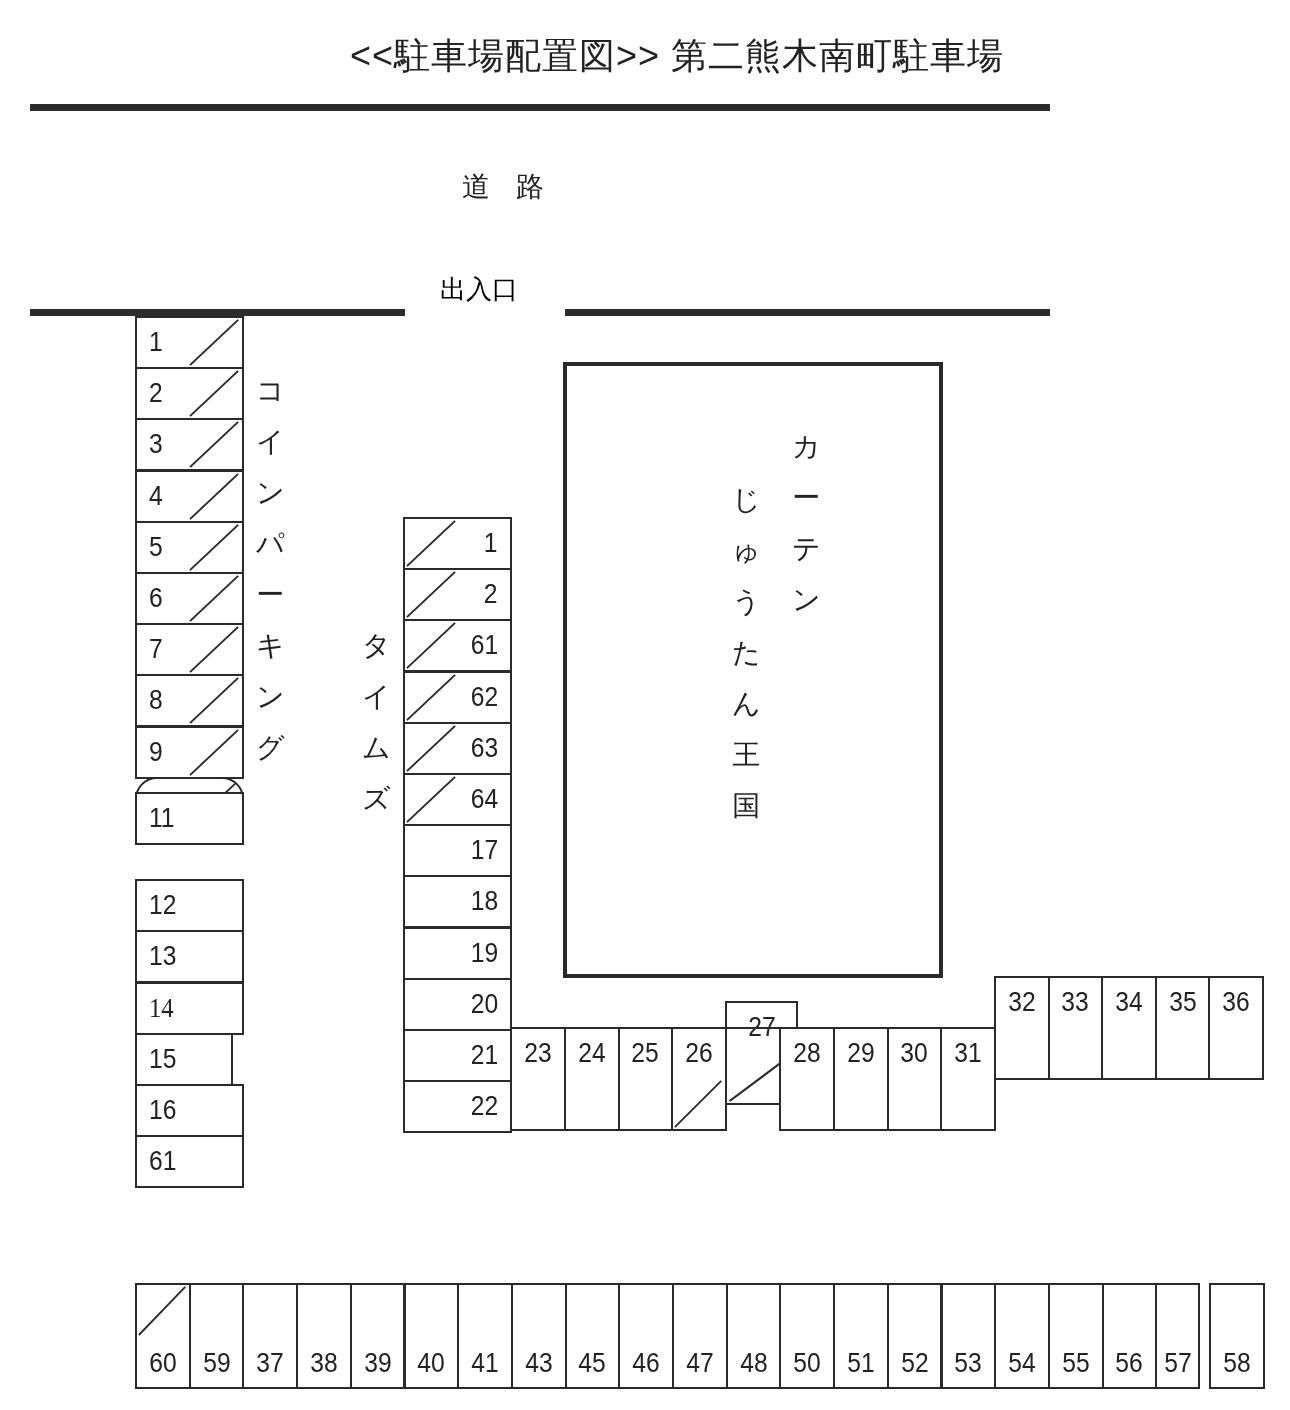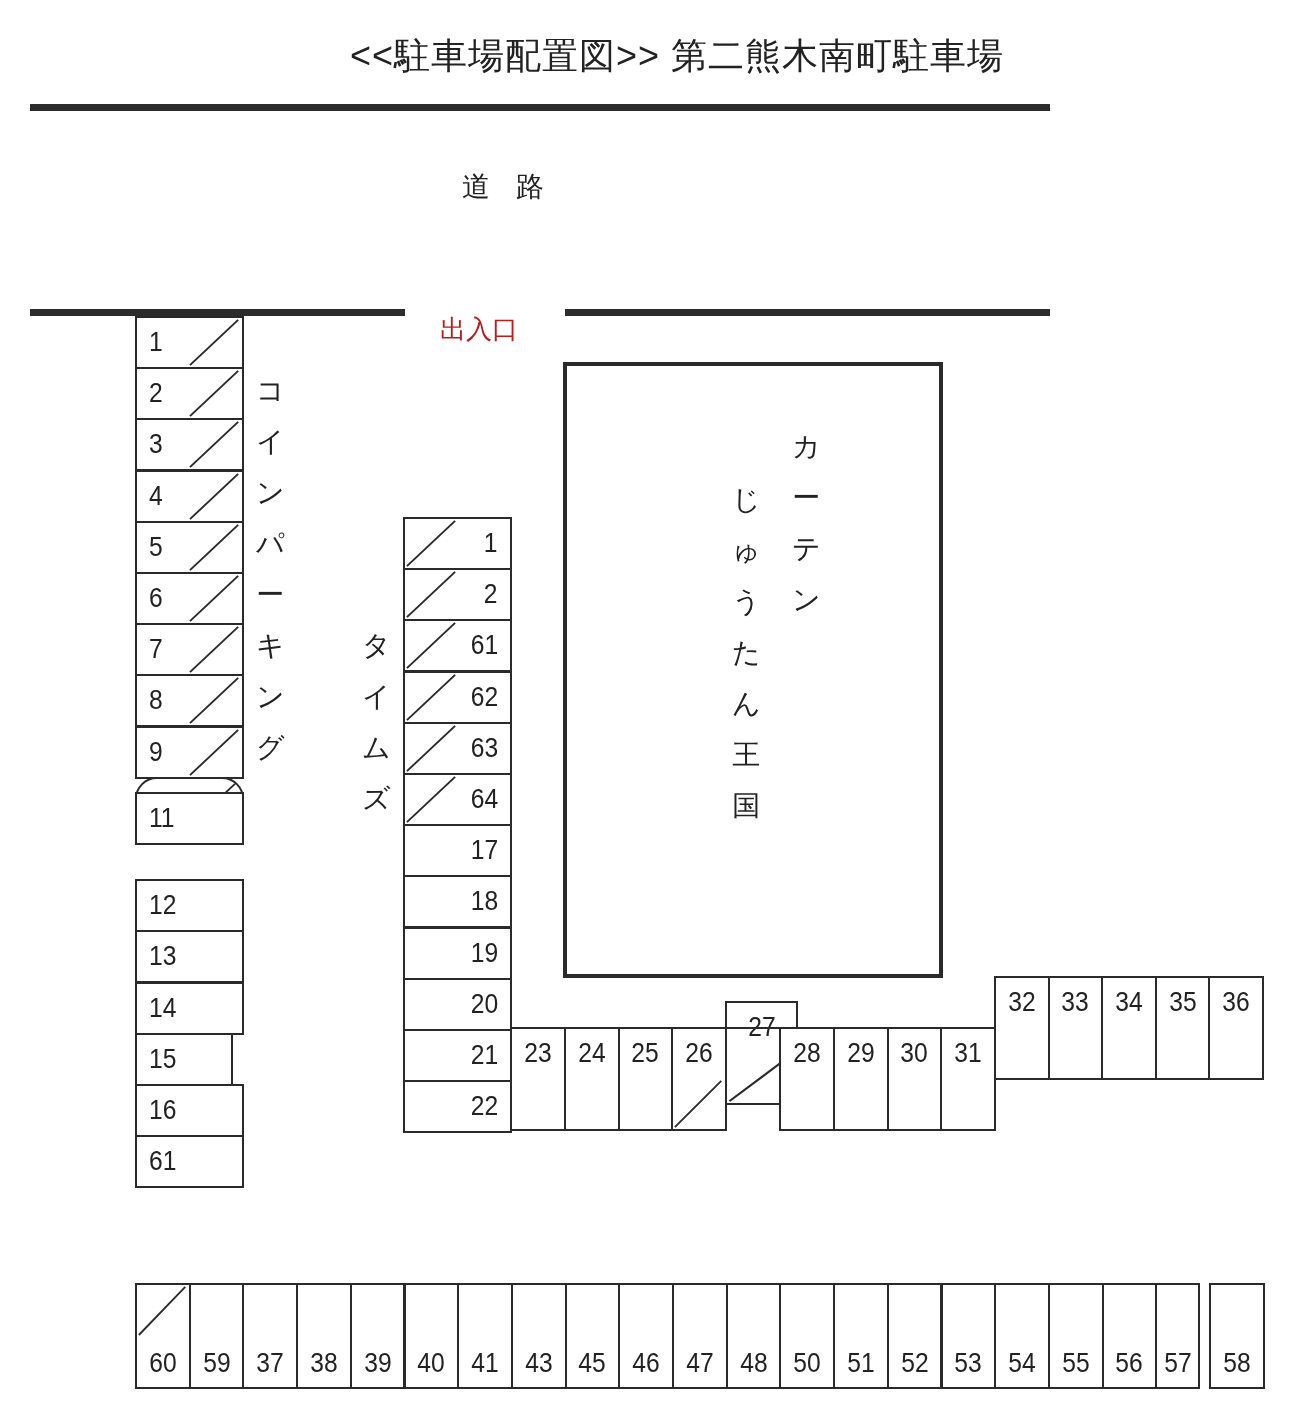--- a/index.html
+++ b/index.html
@@ -9,7 +9,7 @@
   .title { left:350px; top:32px; font-size:36px; letter-spacing:1px; white-space:nowrap; color:#222; }
   .bar { position:absolute; background:#2c2c2c; height:7px; }
   .road-label { left:462px; top:168px; font-size:28px; letter-spacing:26px; color:#222; }
-  .gate-label { left:440px; top:272px; font-size:26px; color:#b91c1c;margin-top:40px; }
+  .gate-label { left:440px; top:272px; font-size:26px; color:#000000; }
   .stall { position:absolute; box-sizing:border-box; border:2px solid #2a2a2a; background:#fff; overflow:hidden; }
   .stall .num { position:absolute; font-size:28px; color:#222; line-height:1; transform:scaleX(0.88); }
   .stall svg { position:absolute; left:0; top:0; width:100%; height:100%; }

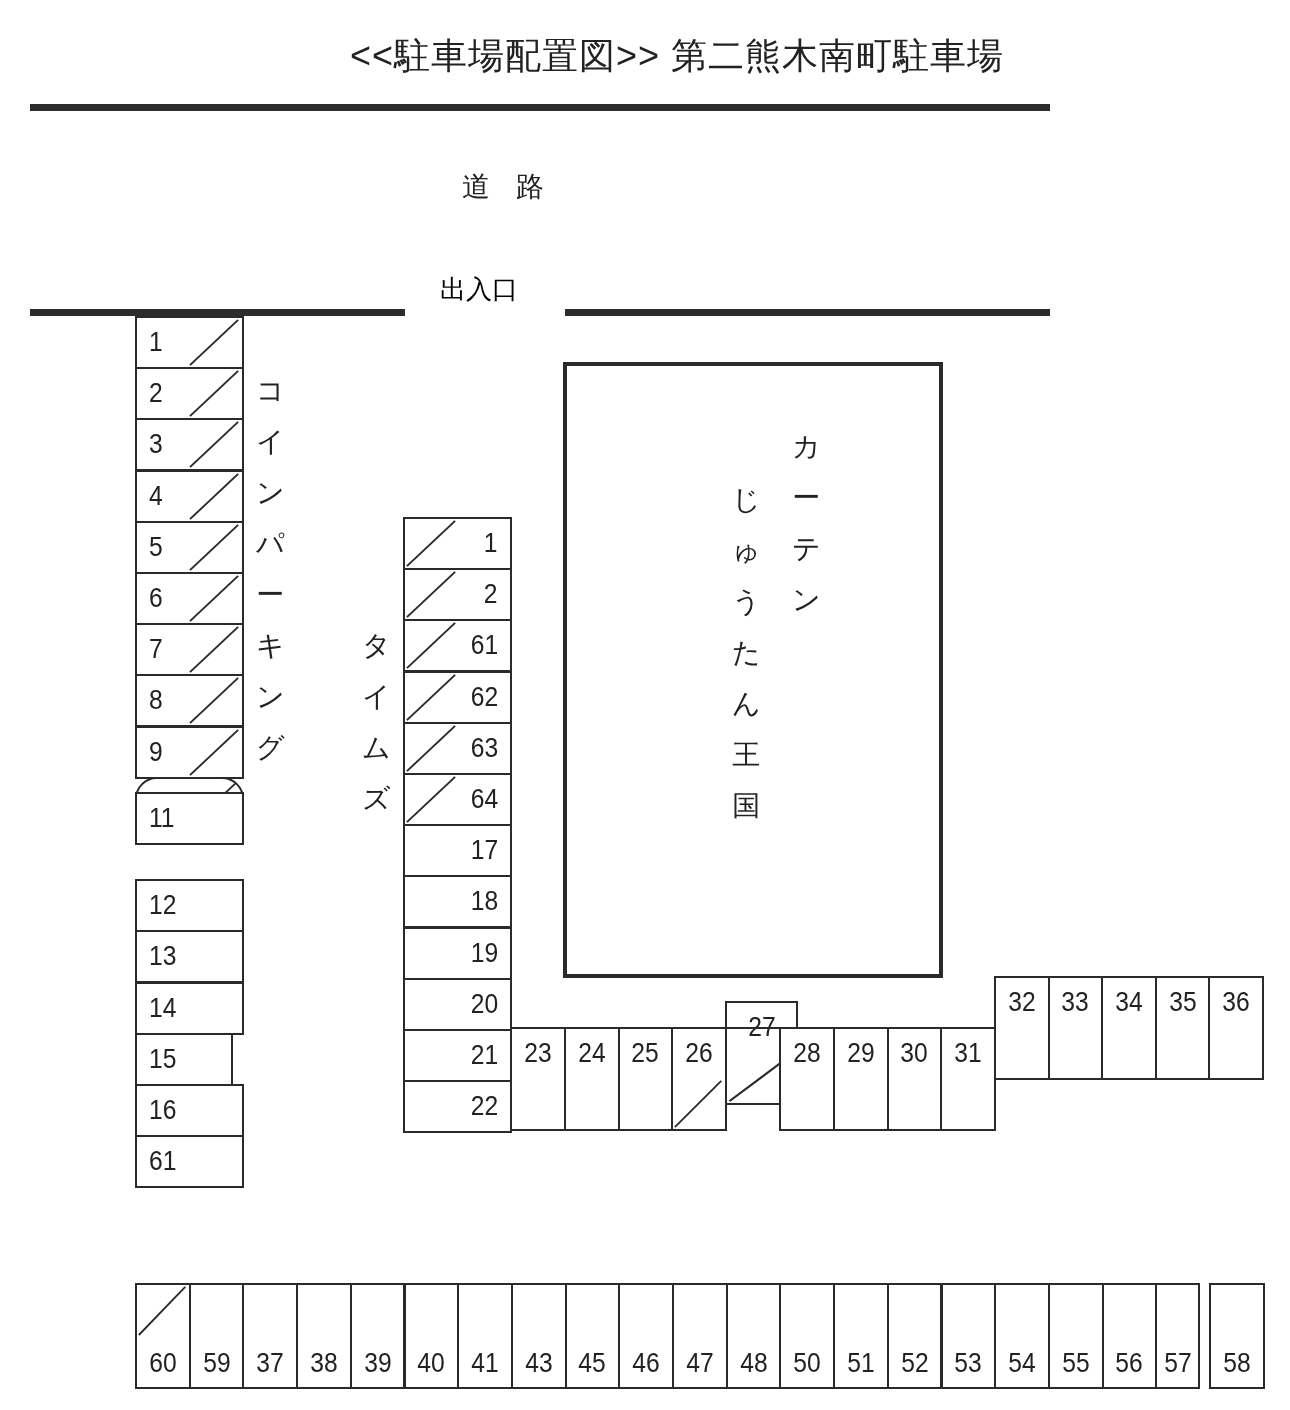--- a/index.html
+++ b/index.html
@@ -99,7 +99,7 @@
     <div class="stall" style="left: 135px; top: 930.4px; width: 109px; height: 53px;">
       <span class="num" style="left: 12px; top: 10px; transform-origin: left center;">13</span>
     </div>
-    <div class="stall" style="left: 135px; top: 981.6px; width: 109px; height: 53px;">
+    <div class="stall" style="left: 135px; top: 981.6px; width: 109px; height: 53px; font-family: Liberation Serif, serif;">
       <span class="num" style="left: 12px; top: 10px; transform-origin: left center;">14</span>
     </div>
     <div class="stall" style="left: 135px; top: 1032.8px; width: 98px; height: 53px;">

